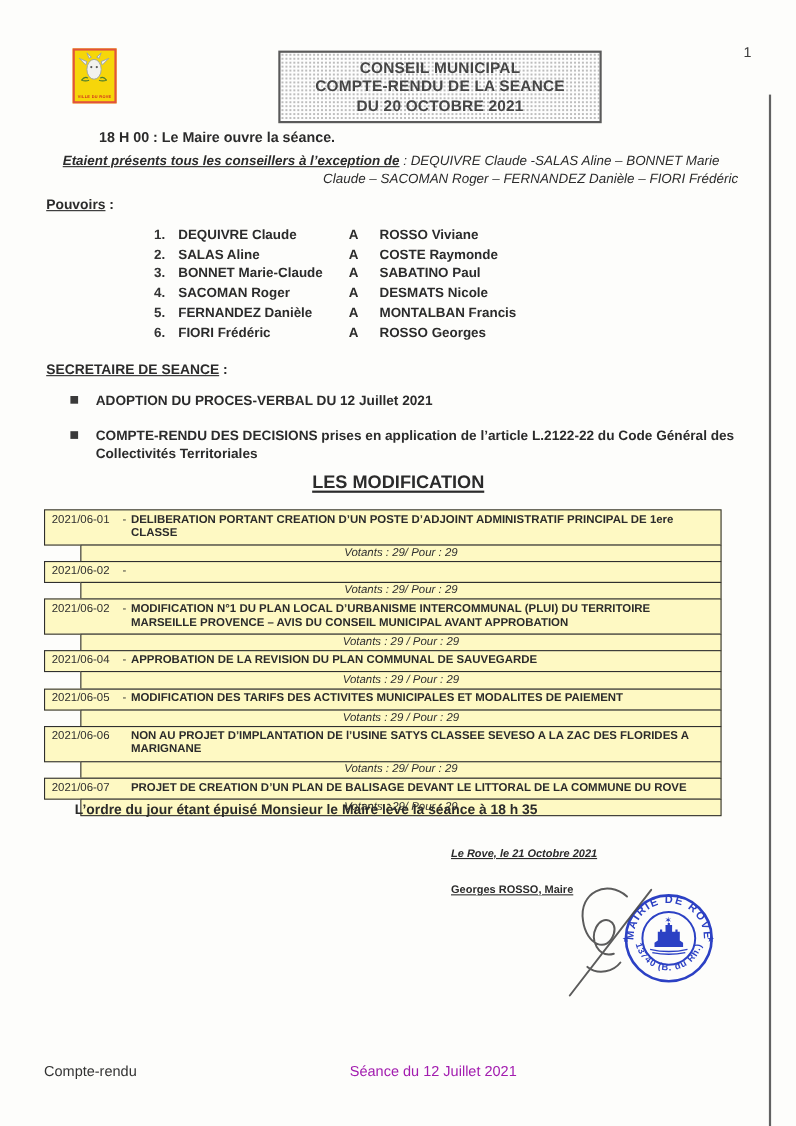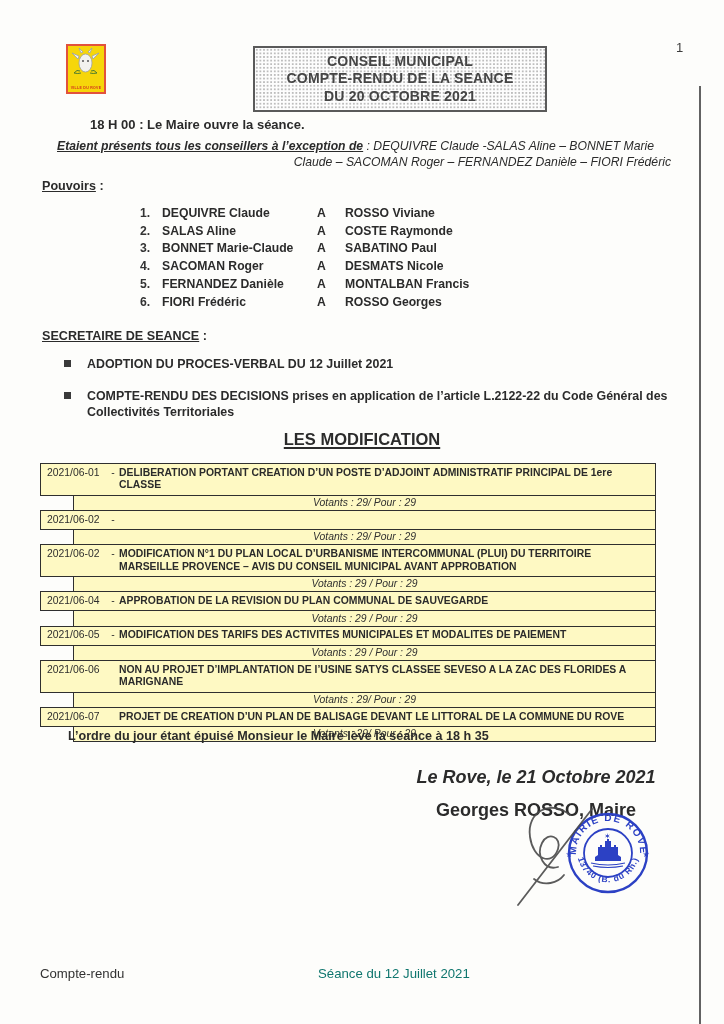--- a/index.html
+++ b/index.html
@@ -71,7 +71,7 @@
 
   .closing-line{left:42px; top:729px; font-size:12.6px; font-weight:bold;padding-left:26px;}
 
-  .sign-block{left:410px; top:769px; width:252px; text-align:center; font-size:18px; line-height:16.5px;}
+  .sign-block{left:410px; top:769px; width:252px; text-align:left; font-size:10px; line-height:16.5px;text-decoration:underline;}
   .sign-block .place{font-weight:bold; font-style:italic;}
   .sign-block .who{font-weight:bold;margin-top:16px;}
 

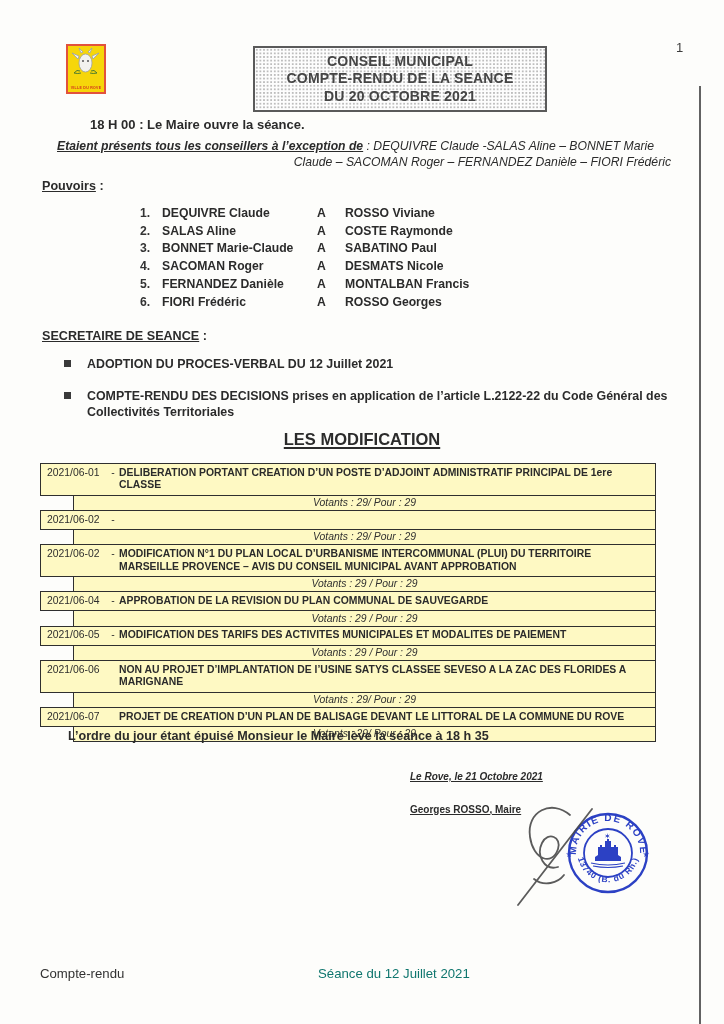--- a/index.html
+++ b/index.html
@@ -79,7 +79,7 @@
   .signature{left:500px; top:797px;}
 
   .footer-left{left:40px; top:966px; font-size:13.2px; color:#323232;}
-  .footer-center{left:318px; top:966px; font-size:13.2px; color:#0f766e;}
+  .footer-center{left:318px; top:966px; font-size:13.2px; color:#a21caf;}
 </style>
 </head>
 <body>

